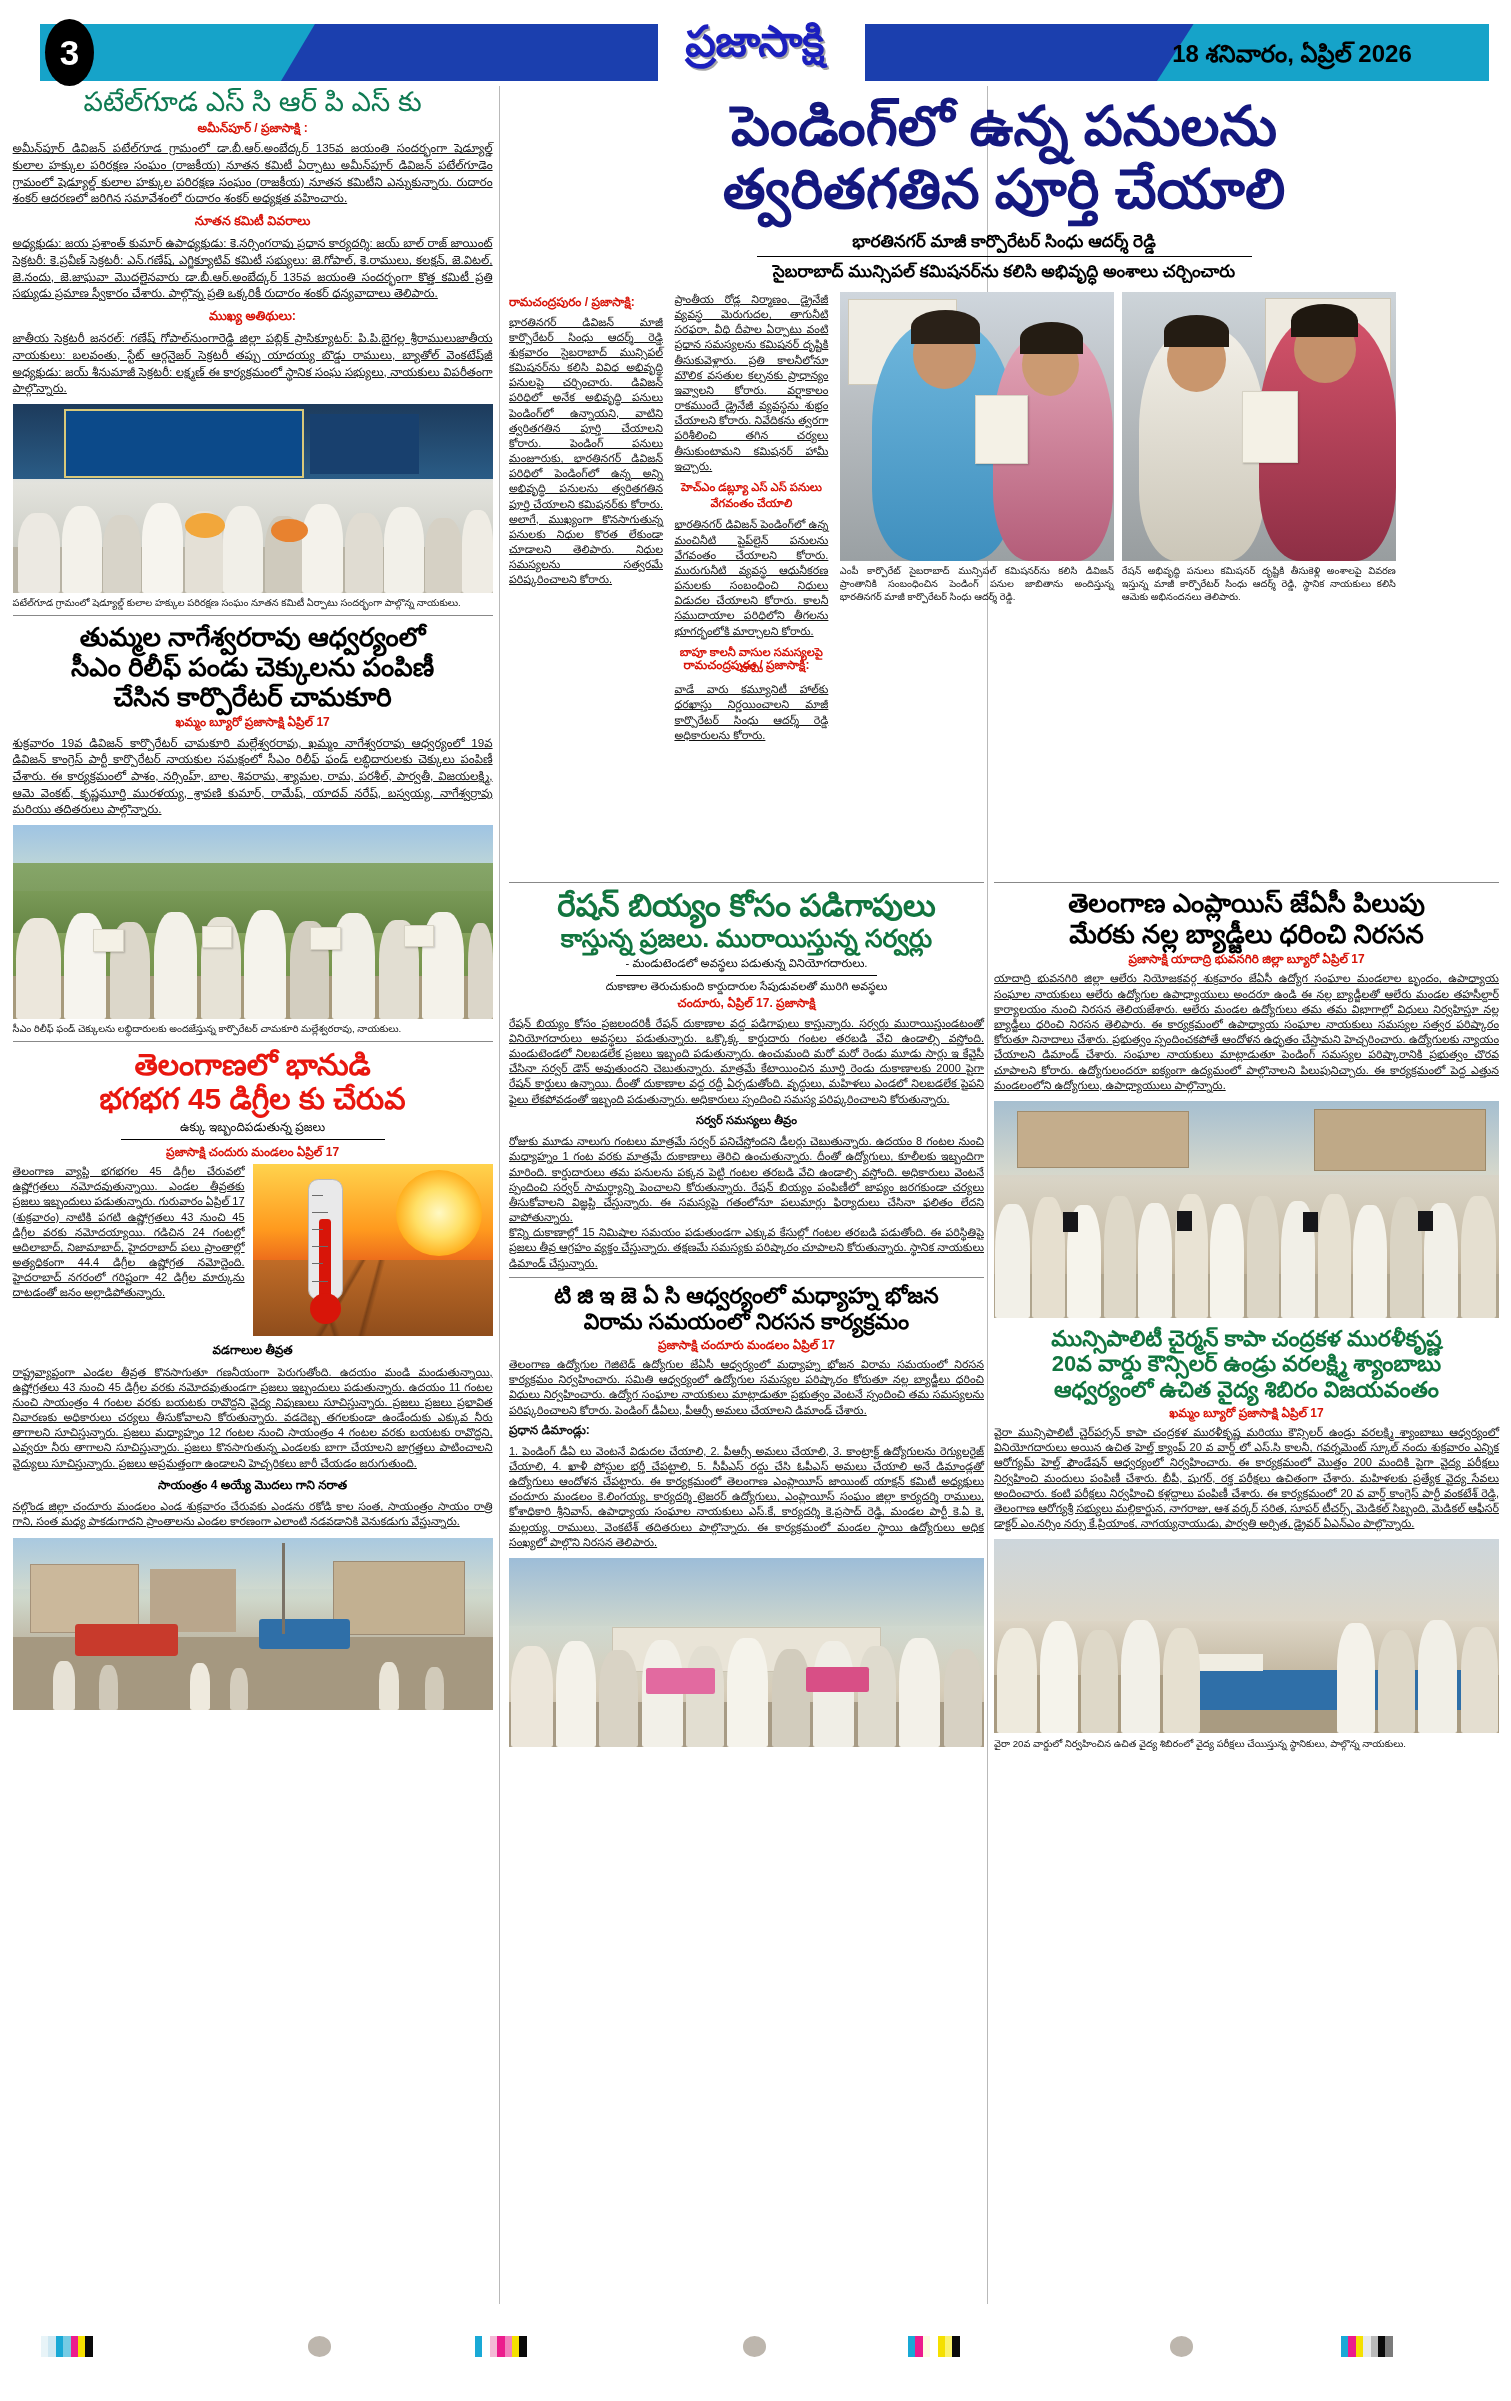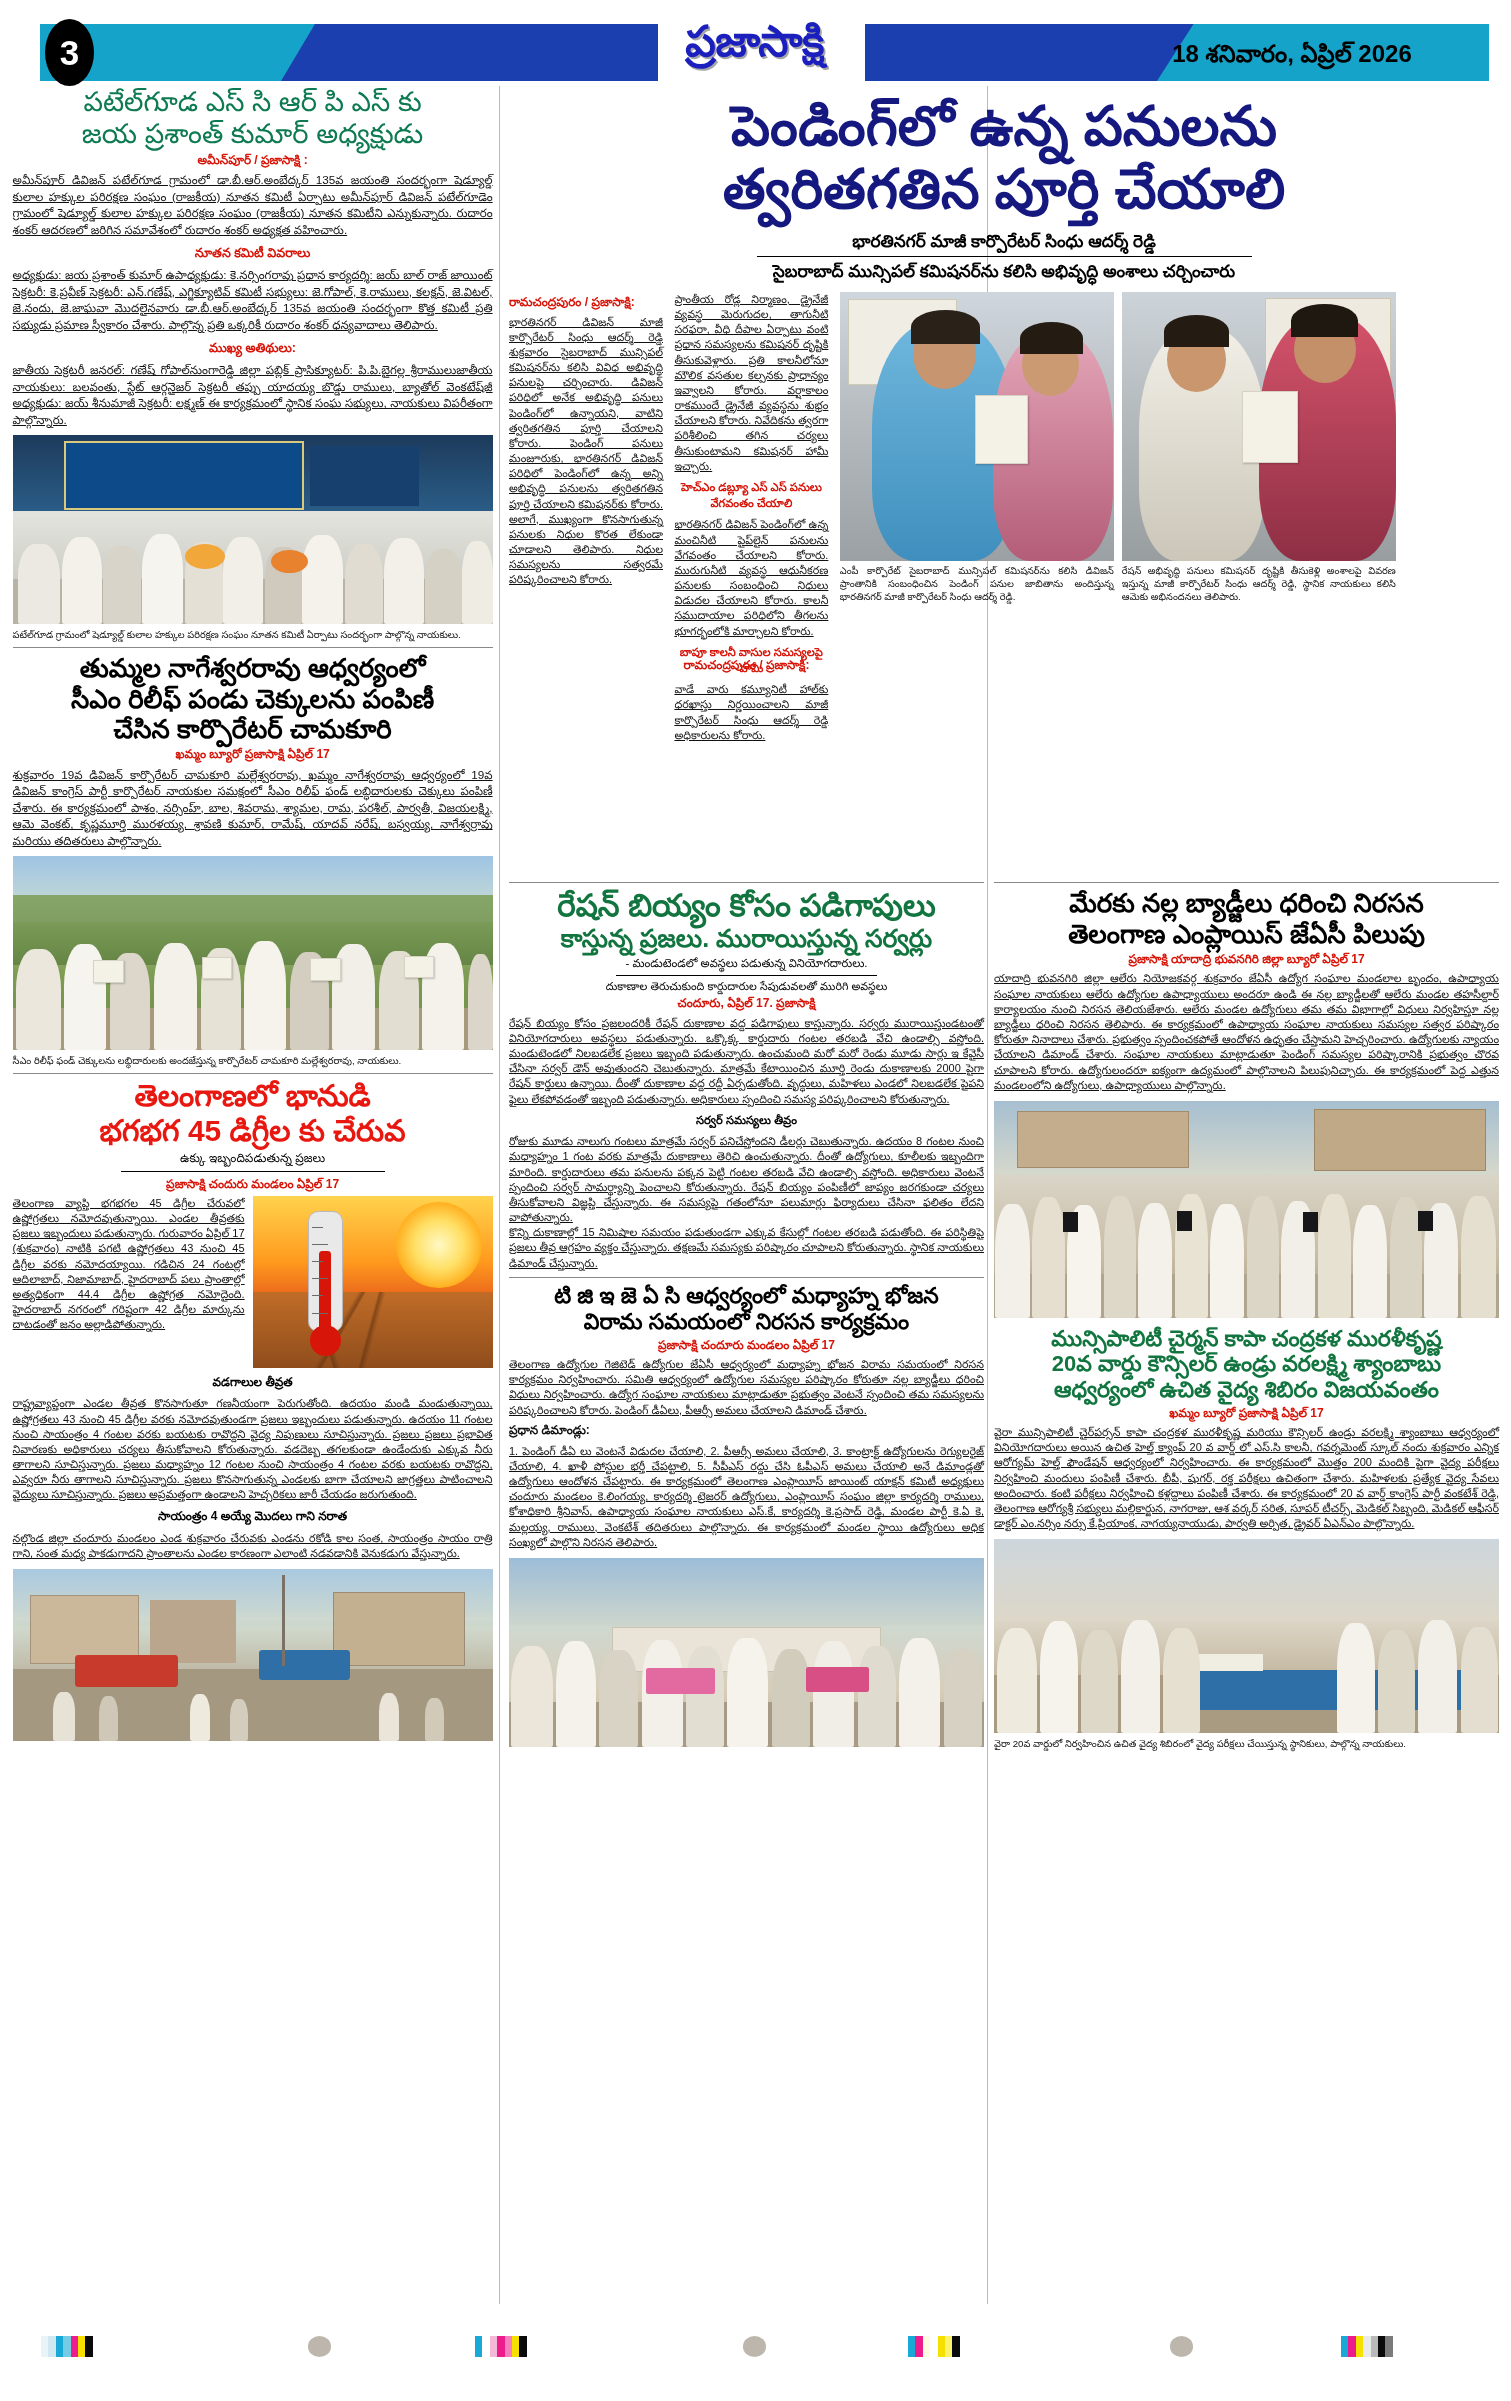--- a/index.html
+++ b/index.html
@@ -111,7 +111,6 @@
 
     <div>
       <div class="hl-green" style="font-size:27.4px;">పటేల్‌గూడ ఎస్ సి ఆర్ పి ఎస్ కు</div>
-      <div class="hl-green" style="font-size:27.4px;">జయ ప్రశాంత్ కుమార్ అధ్యక్షుడు</div>
       <div class="dateline">అమీన్‌పూర్ / ప్రజాసాక్షి :</div>
       <div class="body-txt">అమీన్‌పూర్ డివిజన్ పటేల్‌గూడ గ్రామంలో డా.బీ.ఆర్.అంబేద్కర్ 135వ జయంతి సందర్భంగా షెడ్యూల్డ్ కులాల హక్కుల పరిరక్షణ సంఘం (రాజకీయ) నూతన కమిటీ ఏర్పాటు అమీన్‌పూర్ డివిజన్ పటేల్‌గూడెం గ్రామంలో షెడ్యూల్డ్ కులాల హక్కుల పరిరక్షణ సంఘం (రాజకీయ) నూతన కమిటీని ఎన్నుకున్నారు. రుదారం శంకర్ ఆదరణలో జరిగిన సమావేశంలో రుదారం శంకర్ అధ్యక్షత వహించారు.</div>
       <div class="subhead-red">నూతన కమిటీ వివరాలు</div>

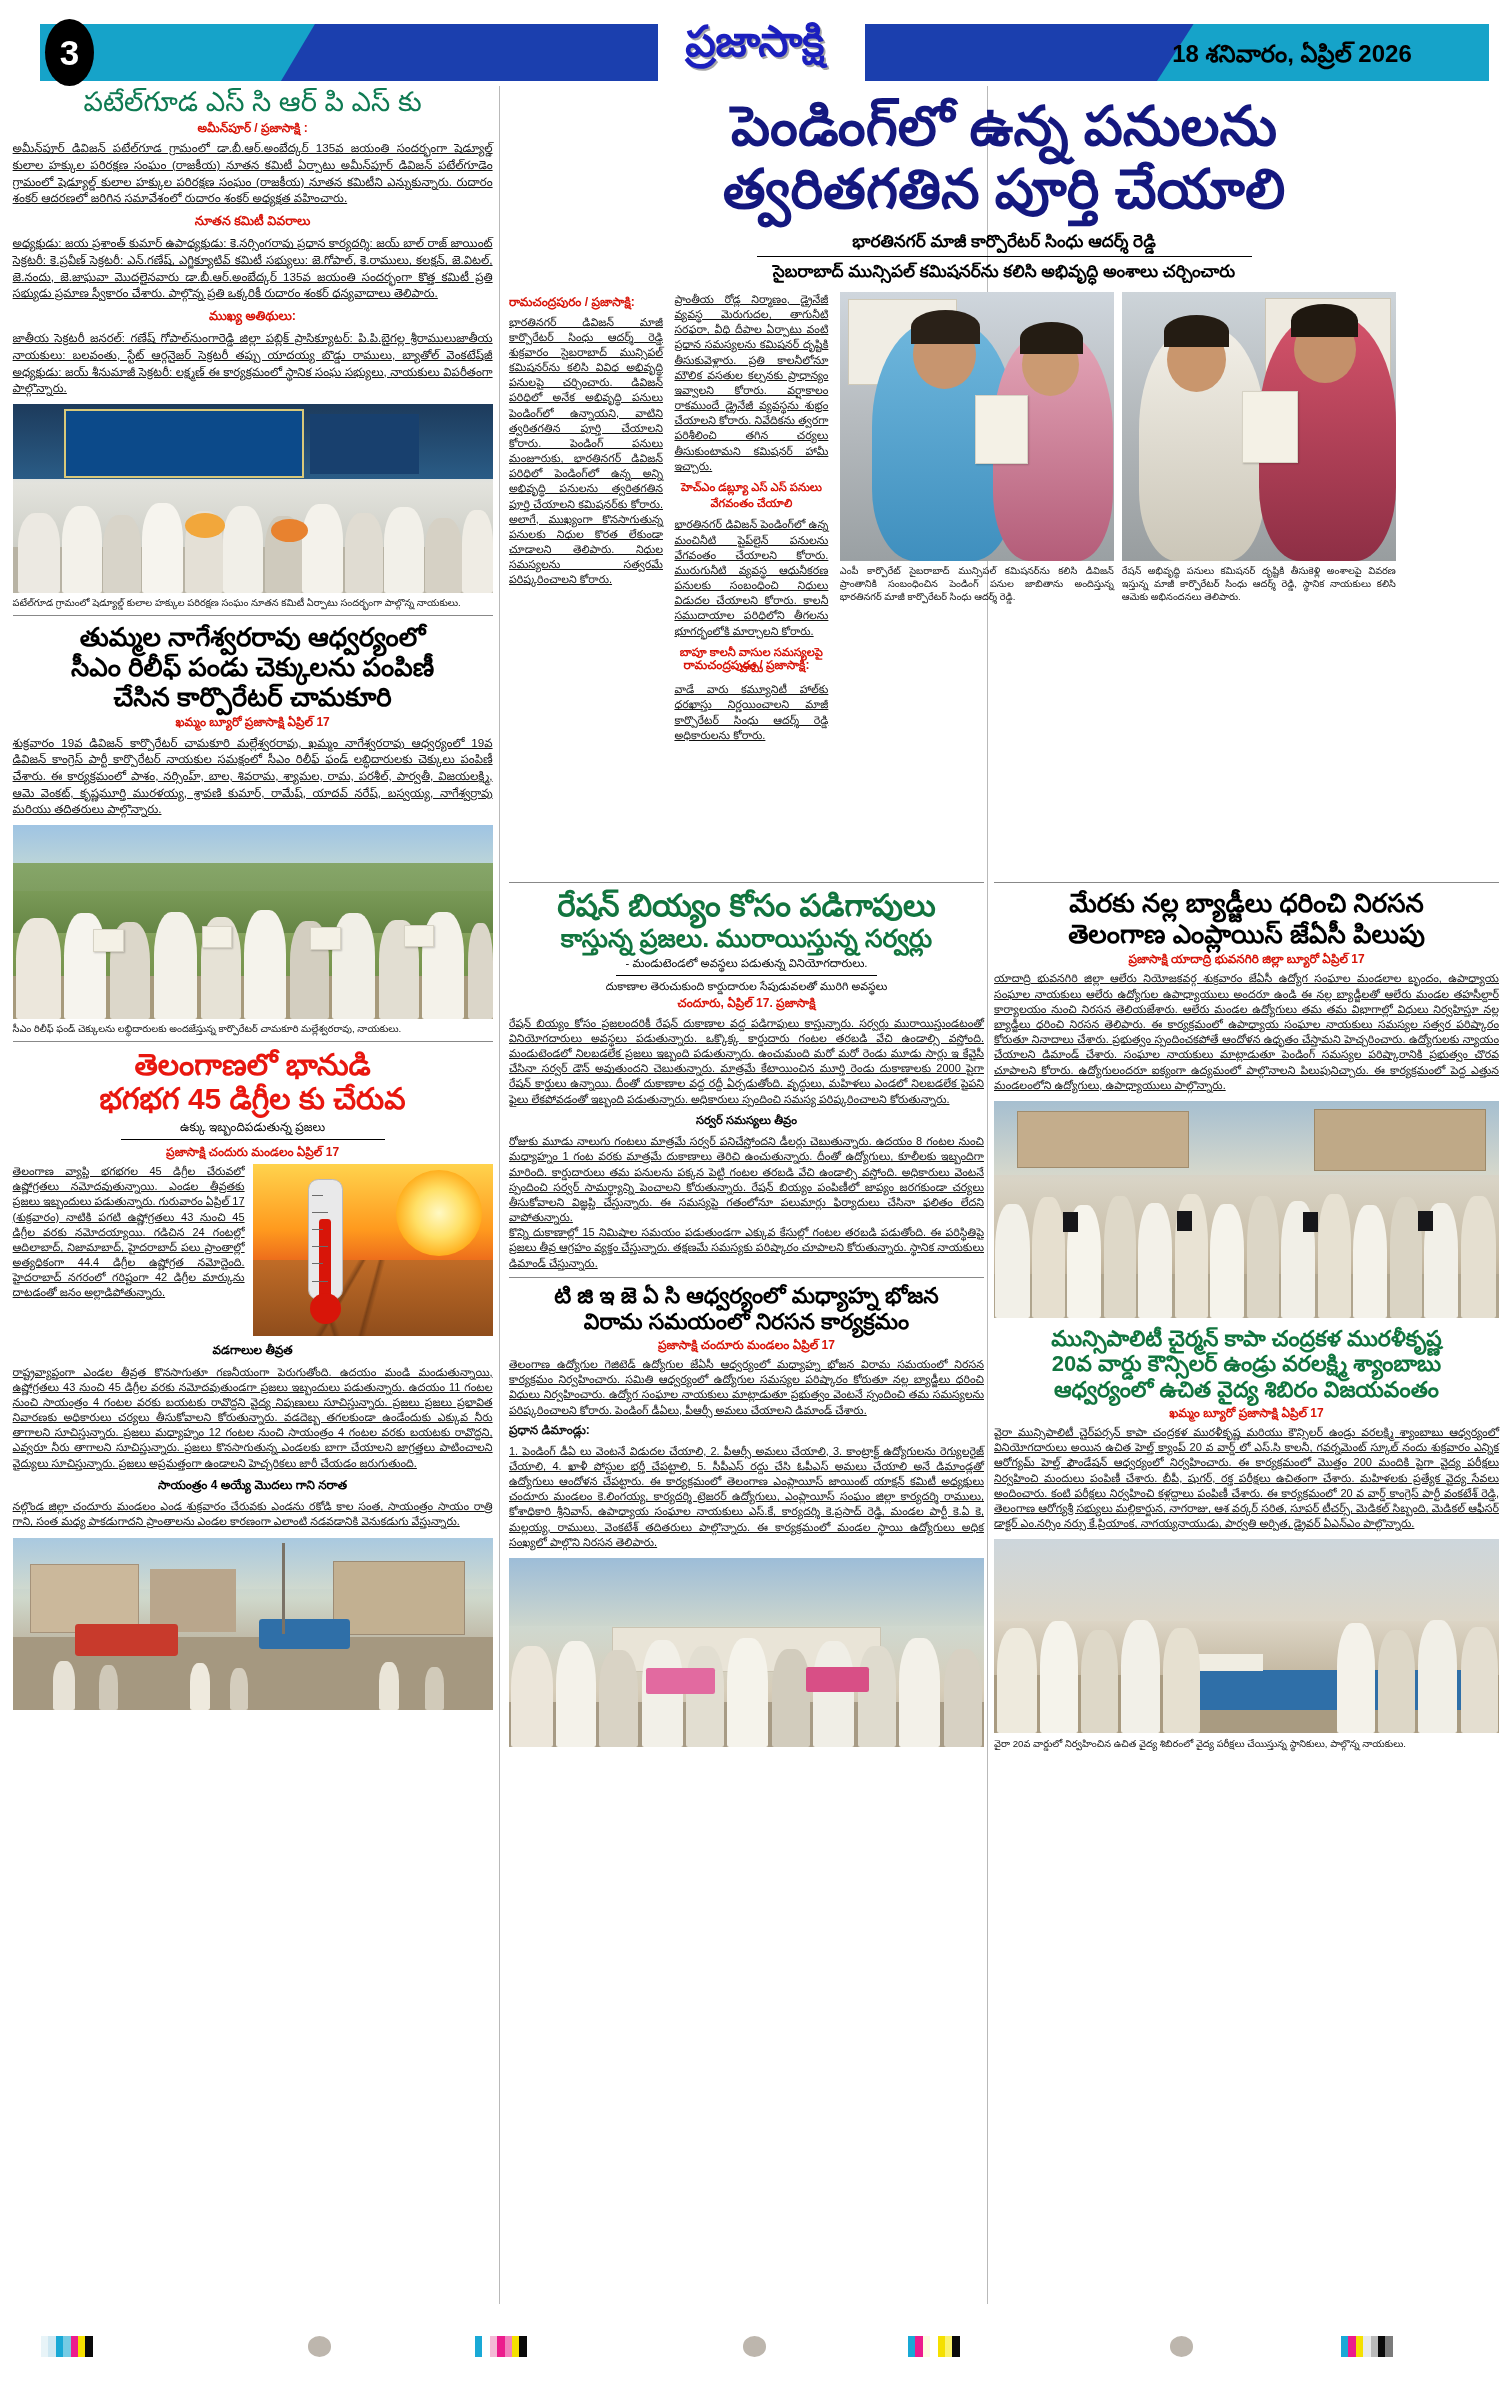--- a/index.html
+++ b/index.html
@@ -354,8 +354,8 @@
     <div class="rule"></div>
 
     <div>
+      <div class="hl-black" style="font-size:26px;">తెలంగాణ ఎంప్లాయిస్ జేఏసీ పిలుపు</div>
       <div class="hl-black" style="font-size:26px;">మేరకు నల్ల బ్యాడ్జీలు ధరించి నిరసన</div>
-      <div class="hl-black" style="font-size:26px;">తెలంగాణ ఎంప్లాయిస్ జేఏసీ పిలుపు</div>
       <div class="dateline">ప్రజాసాక్షి యాదాద్రి భువనగిరి జిల్లా బ్యూరో ఏప్రిల్ 17</div>
       <div class="body-txt sm">యాదాద్రి భువనగిరి జిల్లా ఆలేరు నియోజకవర్గ శుక్రవారం జేఏసీ ఉద్యోగ సంఘాల మండలాల బృందం, ఉపాధ్యాయ సంఘాల నాయకులు ఆలేరు ఉద్యోగుల ఉపాధ్యాయులు అందరూ ఉండి ఈ నల్ల బ్యాడ్జీలతో ఆలేరు మండల తహసీల్దార్ కార్యాలయం నుంచి నిరసన తెలియజేశారు. ఆలేరు మండల ఉద్యోగులు తమ తమ విభాగాల్లో విధులు నిర్వహిస్తూ నల్ల బ్యాడ్జీలు ధరించి నిరసన తెలిపారు. ఈ కార్యక్రమంలో ఉపాధ్యాయ సంఘాల నాయకులు సమస్యల సత్వర పరిష్కారం కోరుతూ నినాదాలు చేశారు. ప్రభుత్వం స్పందించకపోతే ఆందోళన ఉధృతం చేస్తామని హెచ్చరించారు. ఉద్యోగులకు న్యాయం చేయాలని డిమాండ్ చేశారు. సంఘాల నాయకులు మాట్లాడుతూ పెండింగ్ సమస్యల పరిష్కారానికి ప్రభుత్వం చొరవ చూపాలని కోరారు. ఉద్యోగులందరూ ఐక్యంగా ఉద్యమంలో పాల్గొనాలని పిలుపునిచ్చారు. ఈ కార్యక్రమంలో పెద్ద ఎత్తున మండలంలోని ఉద్యోగులు, ఉపాధ్యాయులు పాల్గొన్నారు.</div>
 

